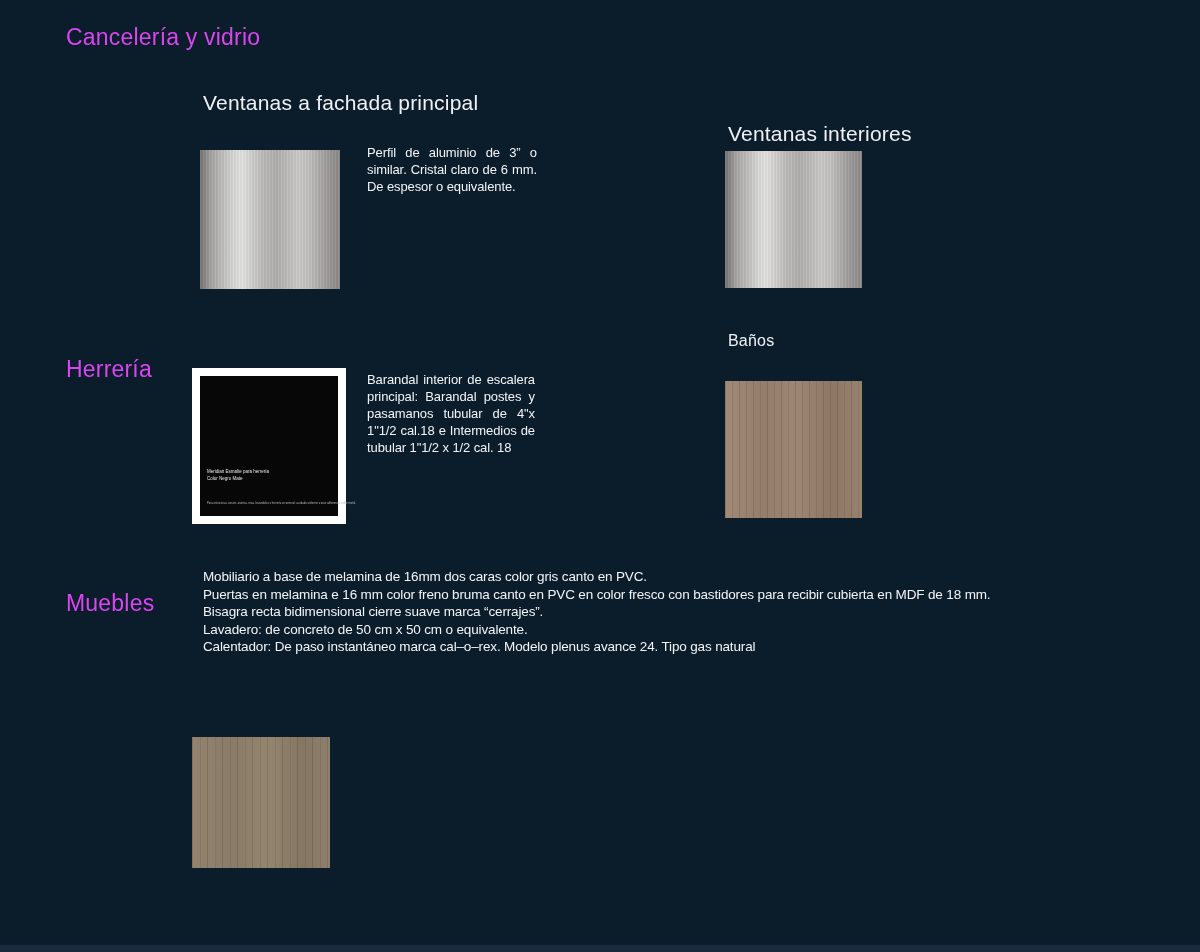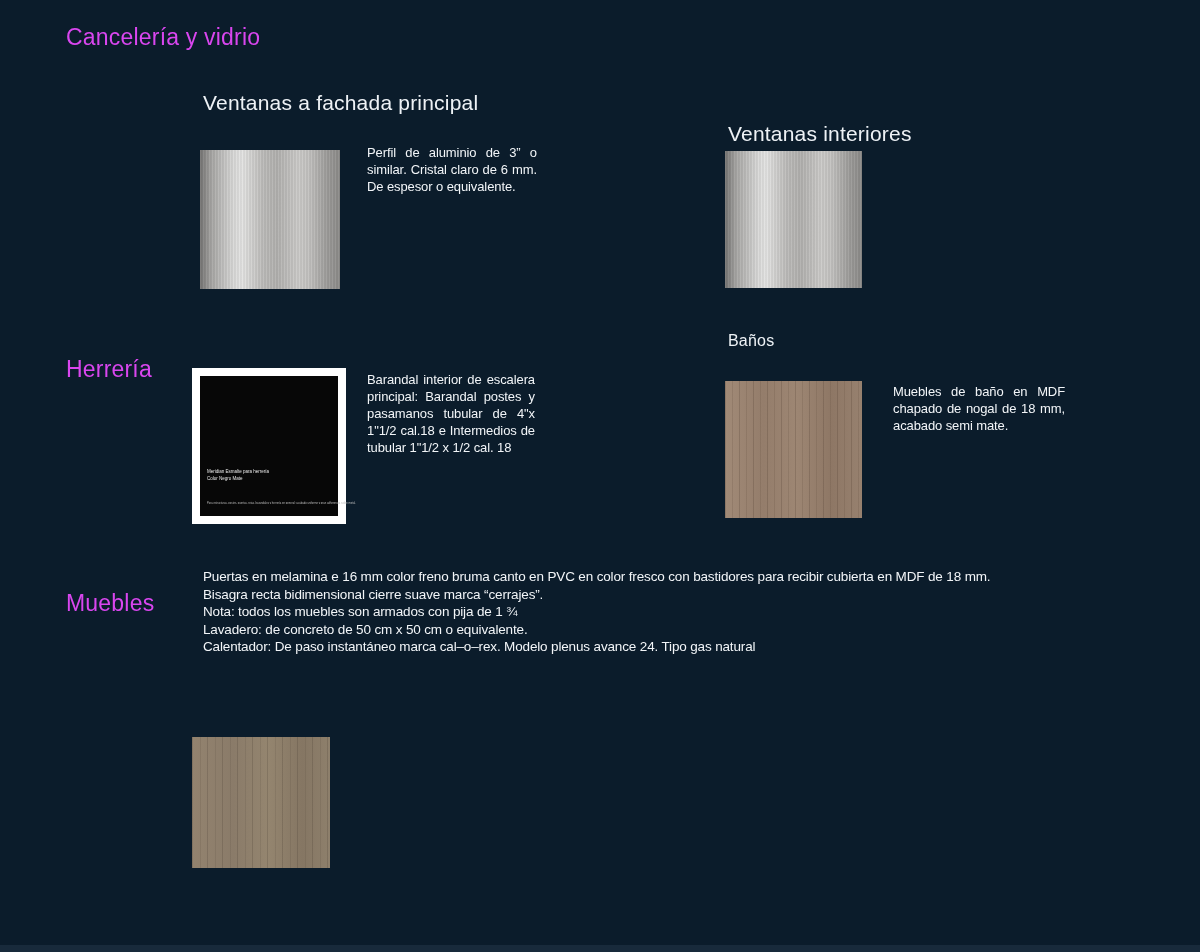--- a/index.html
+++ b/index.html
@@ -160,7 +160,6 @@
 
   <div class="abs wood-nogal" style="left:725px; top:381px; width:137px; height:137px;"></div>
 
-  <div class="abs desc" style="left:893px; top:383px; width:172px;">Muebles de baño en MDF chapado de nogal de 18 mm, acabado semi mate.</div>
 
   <div class="abs h1" style="left:66px; top:590px;">Muebles</div>
 

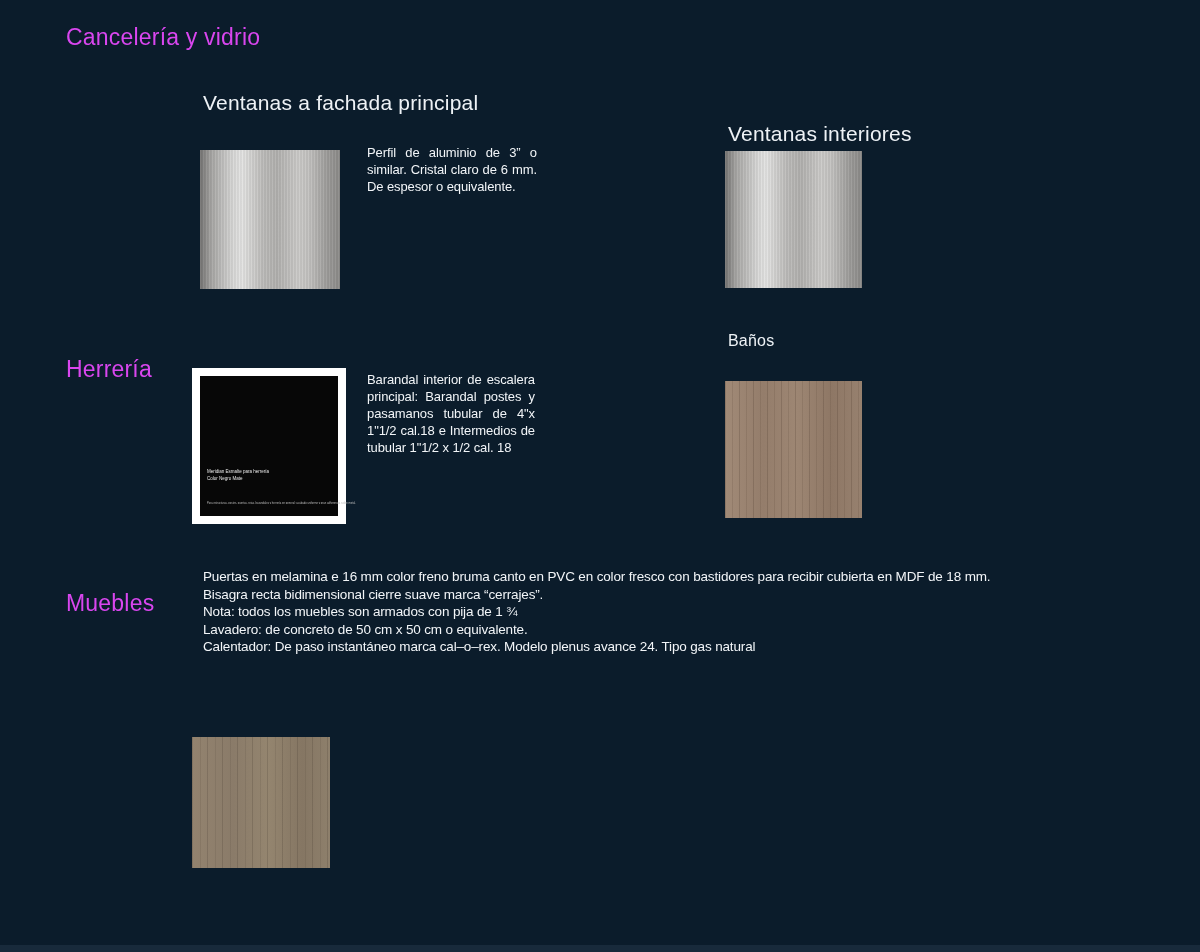--- a/index.html
+++ b/index.html
@@ -164,6 +164,7 @@
   <div class="abs h1" style="left:66px; top:590px;">Muebles</div>
 
   <div class="abs para" style="left:203px; top:568px; width:960px;">
+    <div>Mobiliario a base de melamina de 16mm dos caras color gris canto en PVC.</div>
     <div>Puertas en melamina e 16 mm color freno bruma canto en PVC en color fresco con bastidores para recibir cubierta en MDF de 18 mm.</div>
     <div>Bisagra recta bidimensional cierre suave marca “cerrajes”.</div>
     <div>Nota: todos los muebles son armados con pija de 1 ¾</div>

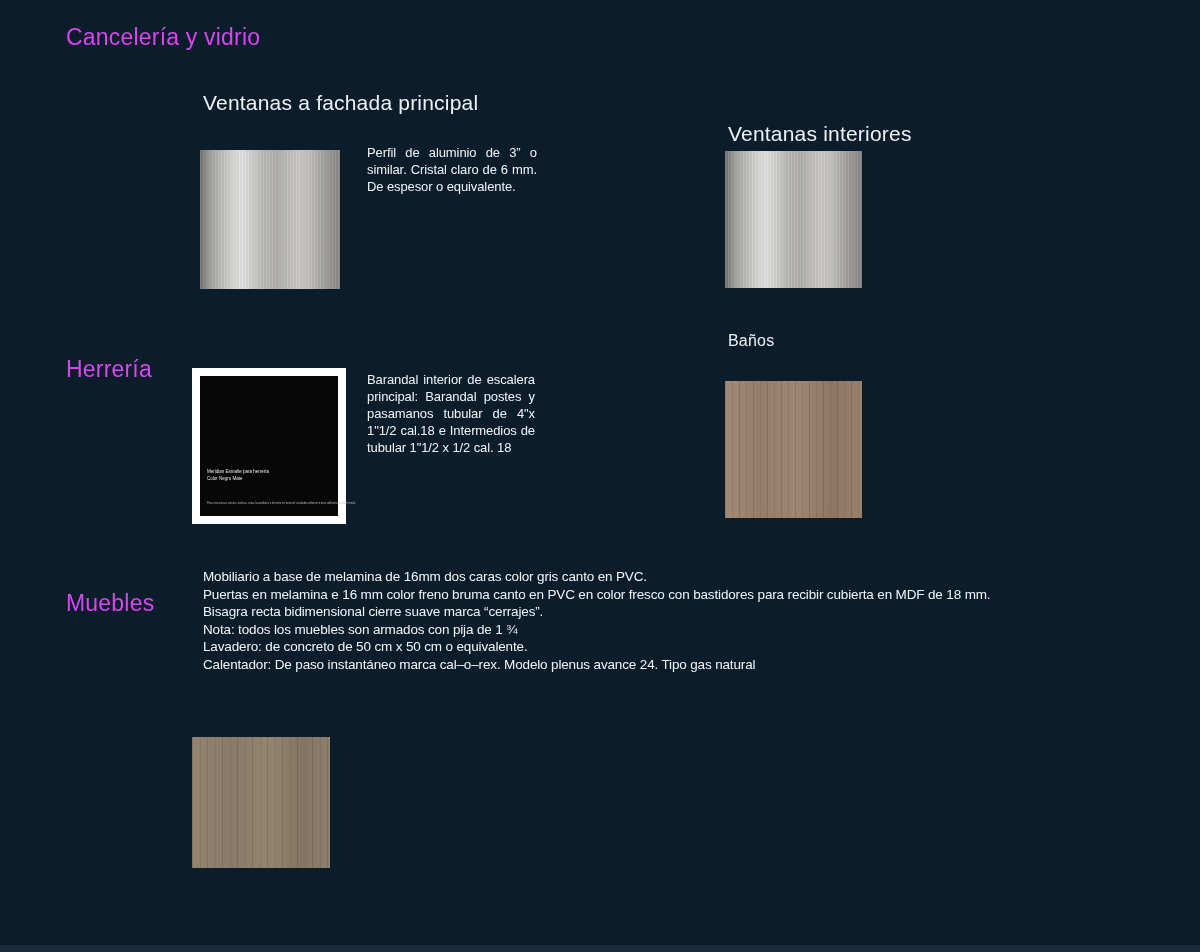--- a/index.html
+++ b/index.html
@@ -167,7 +167,6 @@
     <div>Mobiliario a base de melamina de 16mm dos caras color gris canto en PVC.</div>
     <div>Puertas en melamina e 16 mm color freno bruma canto en PVC en color fresco con bastidores para recibir cubierta en MDF de 18 mm.</div>
     <div>Bisagra recta bidimensional cierre suave marca “cerrajes”.</div>
-    <div>Nota: todos los muebles son armados con pija de 1 ¾</div>
     <div class="gap">Lavadero: de concreto de 50 cm x 50 cm o equivalente.</div>
     <div>Calentador: De paso instantáneo marca cal–o–rex. Modelo plenus avance 24. Tipo gas natural</div>
   </div>

